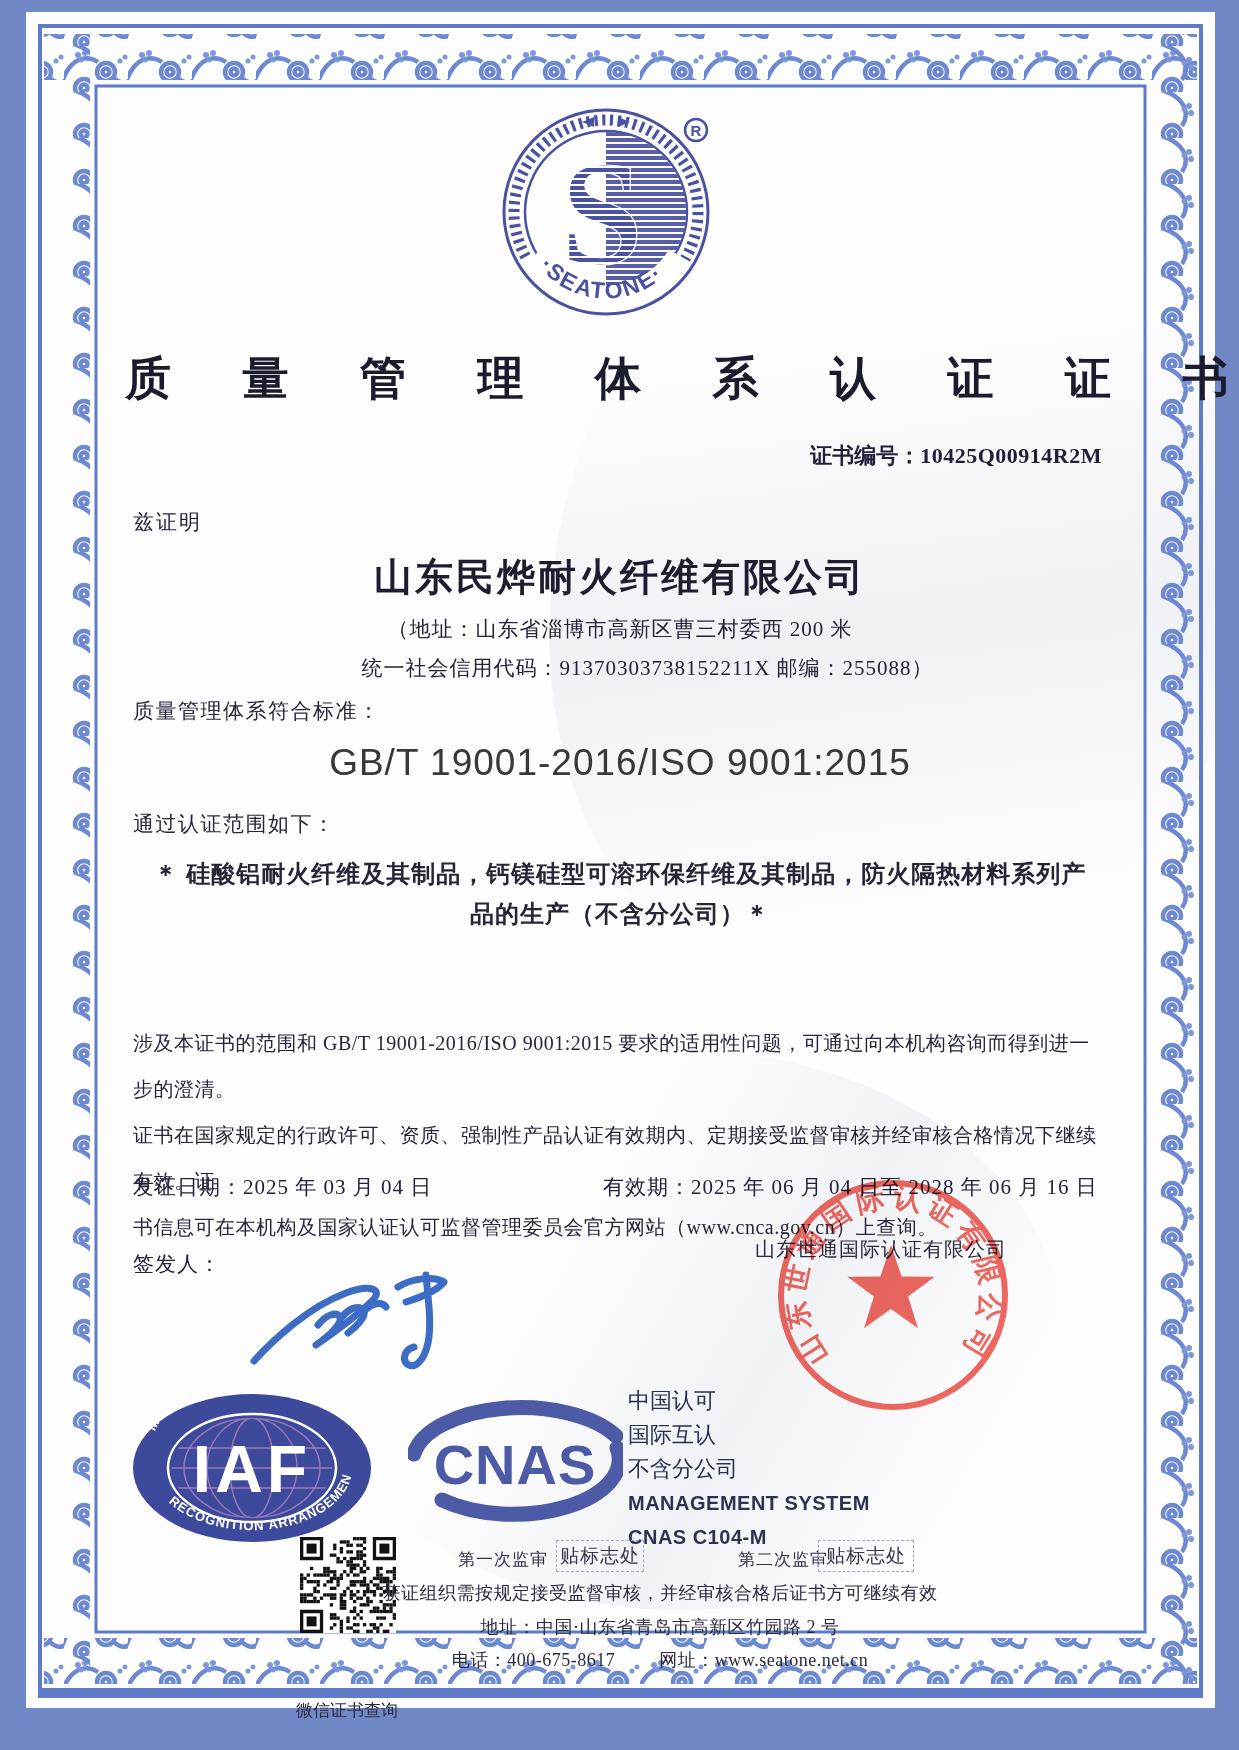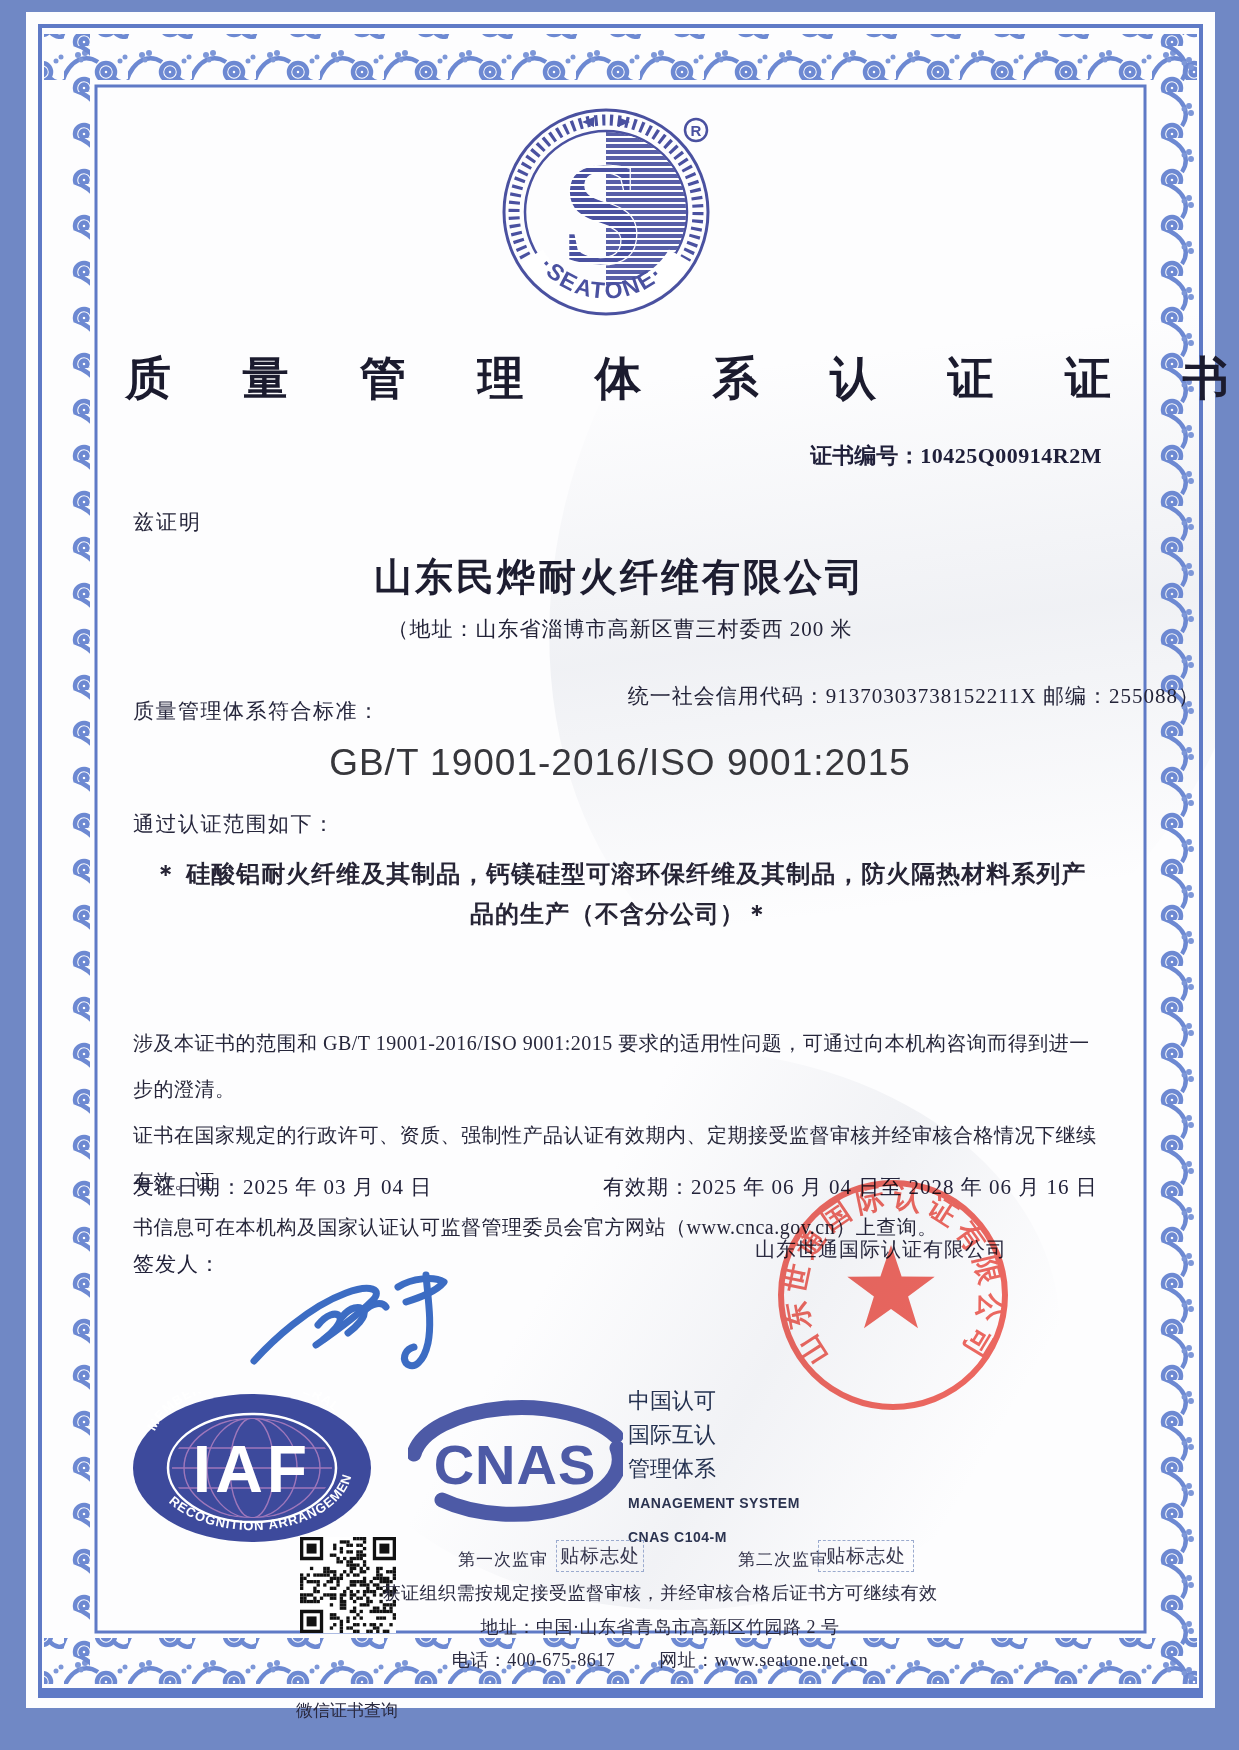--- a/index.html
+++ b/index.html
@@ -32,7 +32,7 @@
   .company{left:95px;top:540px;width:1050px;text-align:center;
     font-size:38px;font-weight:700;letter-spacing:3px;color:#1d1d30;margin-top:12px;}
   .addr1{left:95px;top:615px;width:1050px;text-align:center;font-size:21px;letter-spacing:1px;}
-  .addr2{left:95px;top:654px;width:1105px;text-align:right;font-size:21px;letter-spacing:1px;margin-top:28px;}
+  .addr2{left:95px;top:654px;width:1105px;text-align:center;font-size:21px;letter-spacing:1px;}
   .lbl{left:133px;font-size:21px;letter-spacing:1.5px;font-weight:500;color:#26263c;}
   .std{left:95px;top:742px;width:1050px;text-align:center;
     font-family:"Liberation Sans","DejaVu Sans",sans-serif;

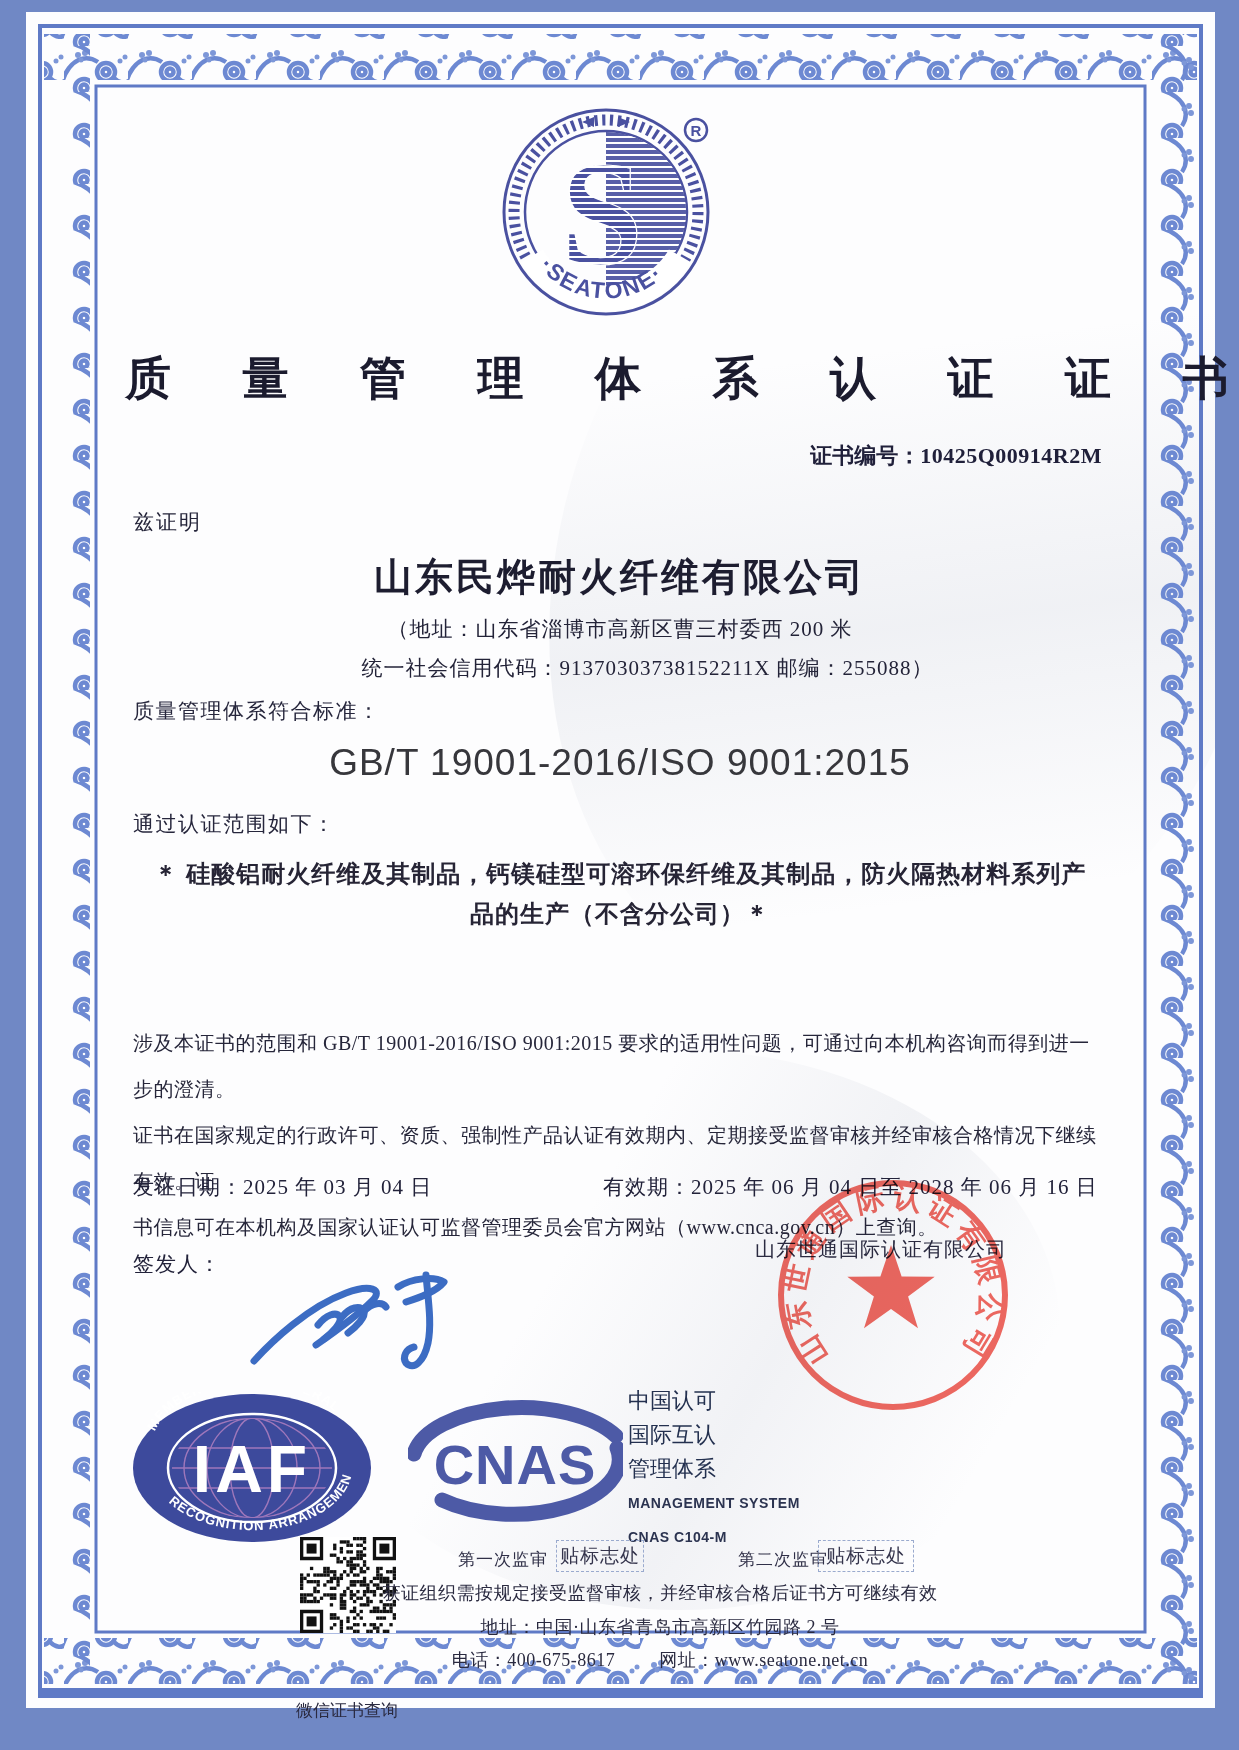--- a/index.html
+++ b/index.html
@@ -233,7 +233,7 @@
 <div class="abs cnasblock">
   <div>中国认可</div>
   <div>国际互认</div>
-  <div>管理体系</div>
+  <div>不含分公司</div>
   <div class="en">MANAGEMENT SYSTEM</div>
   <div class="en">CNAS C104-M</div>
 </div>

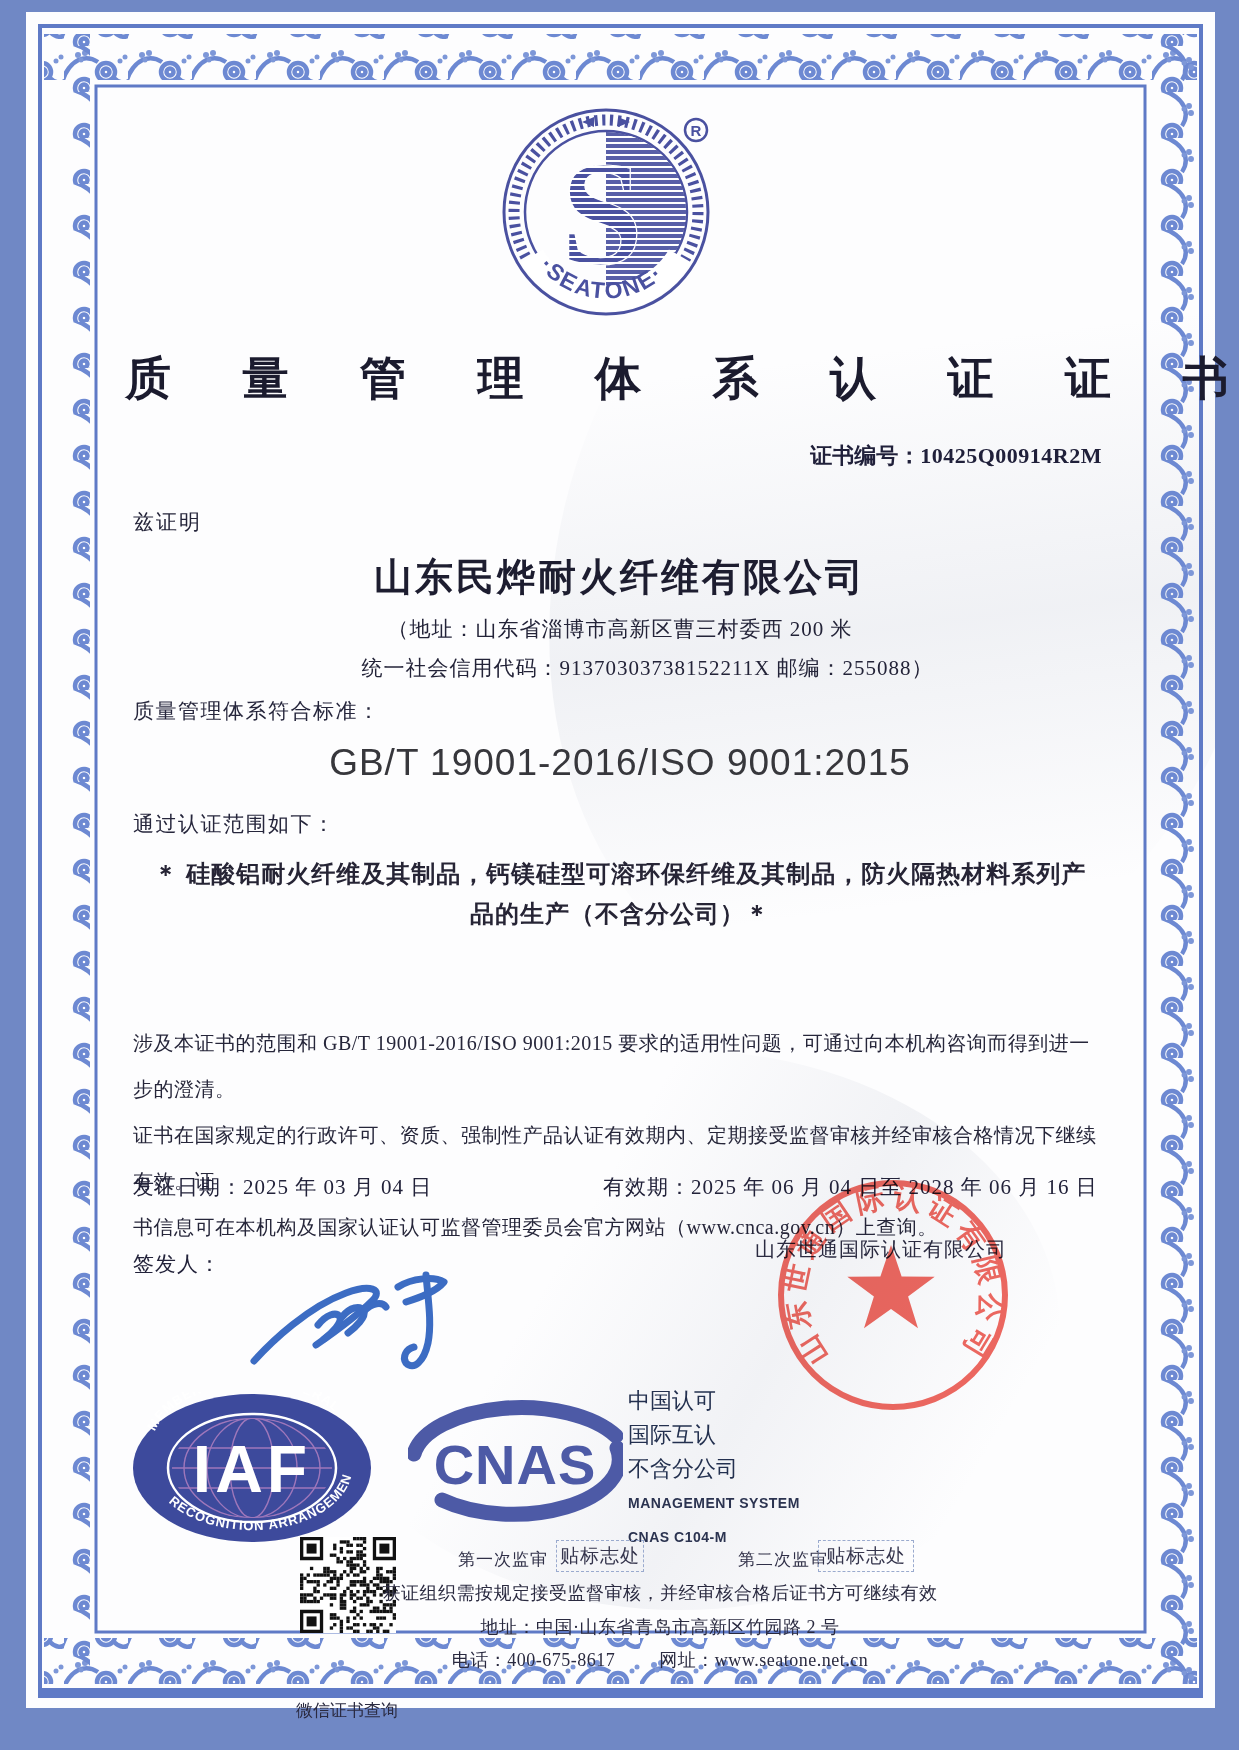--- a/index.html
+++ b/index.html
@@ -47,7 +47,7 @@
   .sig{left:246px;top:1265px;width:260px;height:115px;}
   .cnasblock{left:628px;top:1384px;width:330px;font-size:22px;line-height:34px;
     color:#23304f;font-family:Liberation Sans, sans-serif;}
-  .cnasblock .en{font-weight:700;font-size:14px;color:#2b3350;letter-spacing:.5px;}
+  .cnasblock .en{font-weight:700;font-size:20px;color:#2b3350;letter-spacing:.5px;}
   .supv{font-size:17px;color:#303048;letter-spacing:1px;}
   .stickerbox{border:1.5px dashed #9aaace;width:86px;height:30px;display:flex;
     align-items:center;justify-content:center;font-size:19px;color:#34344c;letter-spacing:1px;}

